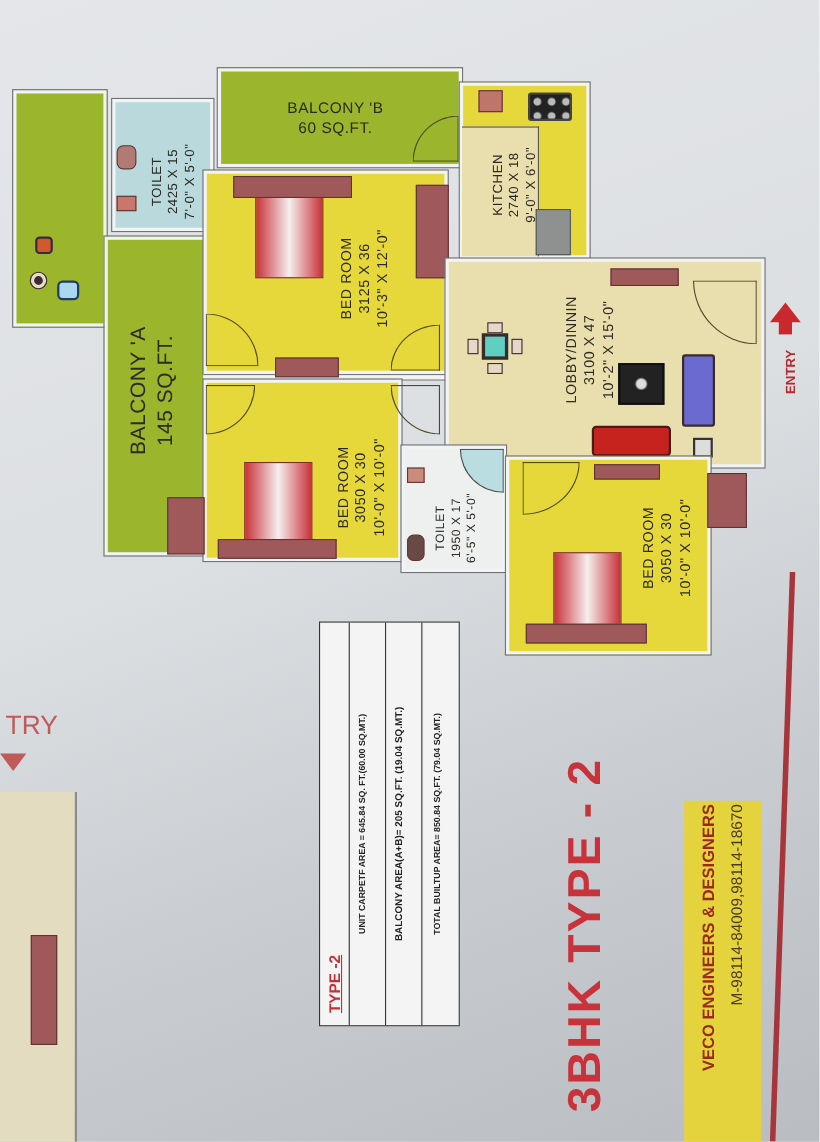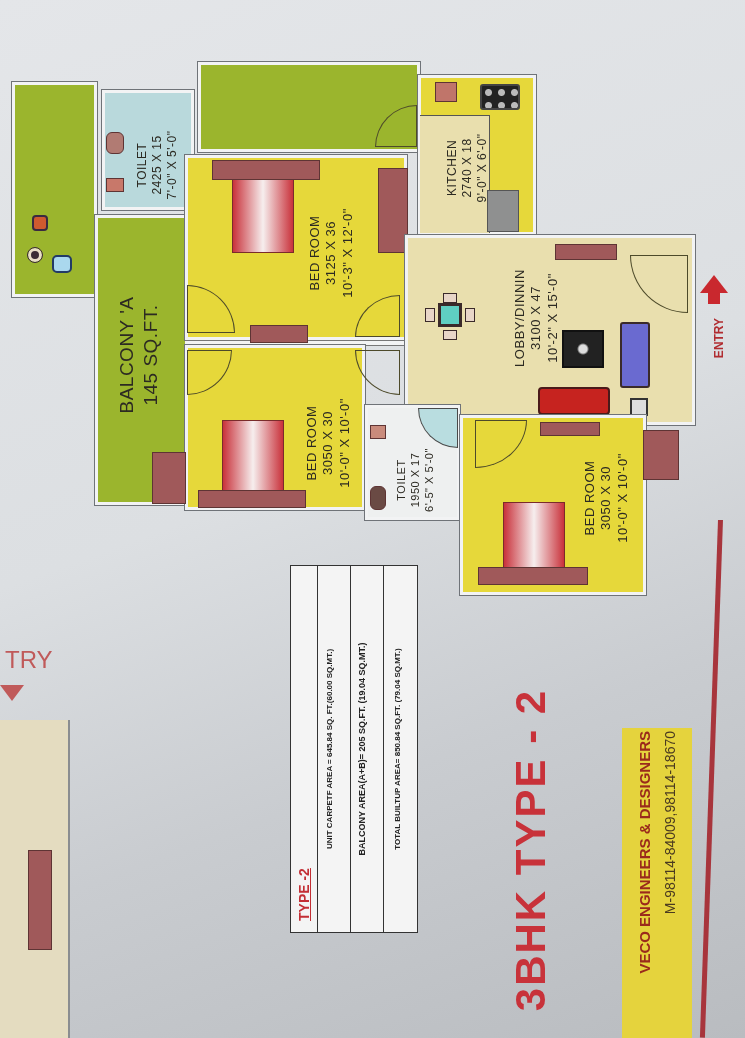--- a/index.html
+++ b/index.html
@@ -56,6 +56,10 @@
 
   <div class="abs green wall" style="left:198px;top:62px;width:222px;height:90px;"></div>
   <div class="abs door" style="left:375px;top:105px;width:42px;height:42px;border-radius:100% 0 0 0;"></div>
+  <div class="rot lbl" style="left:240px;top:90px;width:130px;height:40px;font-size:14px;transform:none;">
+    <span>BALCONY 'B</span>
+      <span>60 SQ.FT.</span>
+  </div>
 
   <div class="abs yellow wall" style="left:185px;top:155px;width:222px;height:185px;"></div>
   <div class="abs bed" style="left:232px;top:175px;width:62px;height:78px;"></div>

